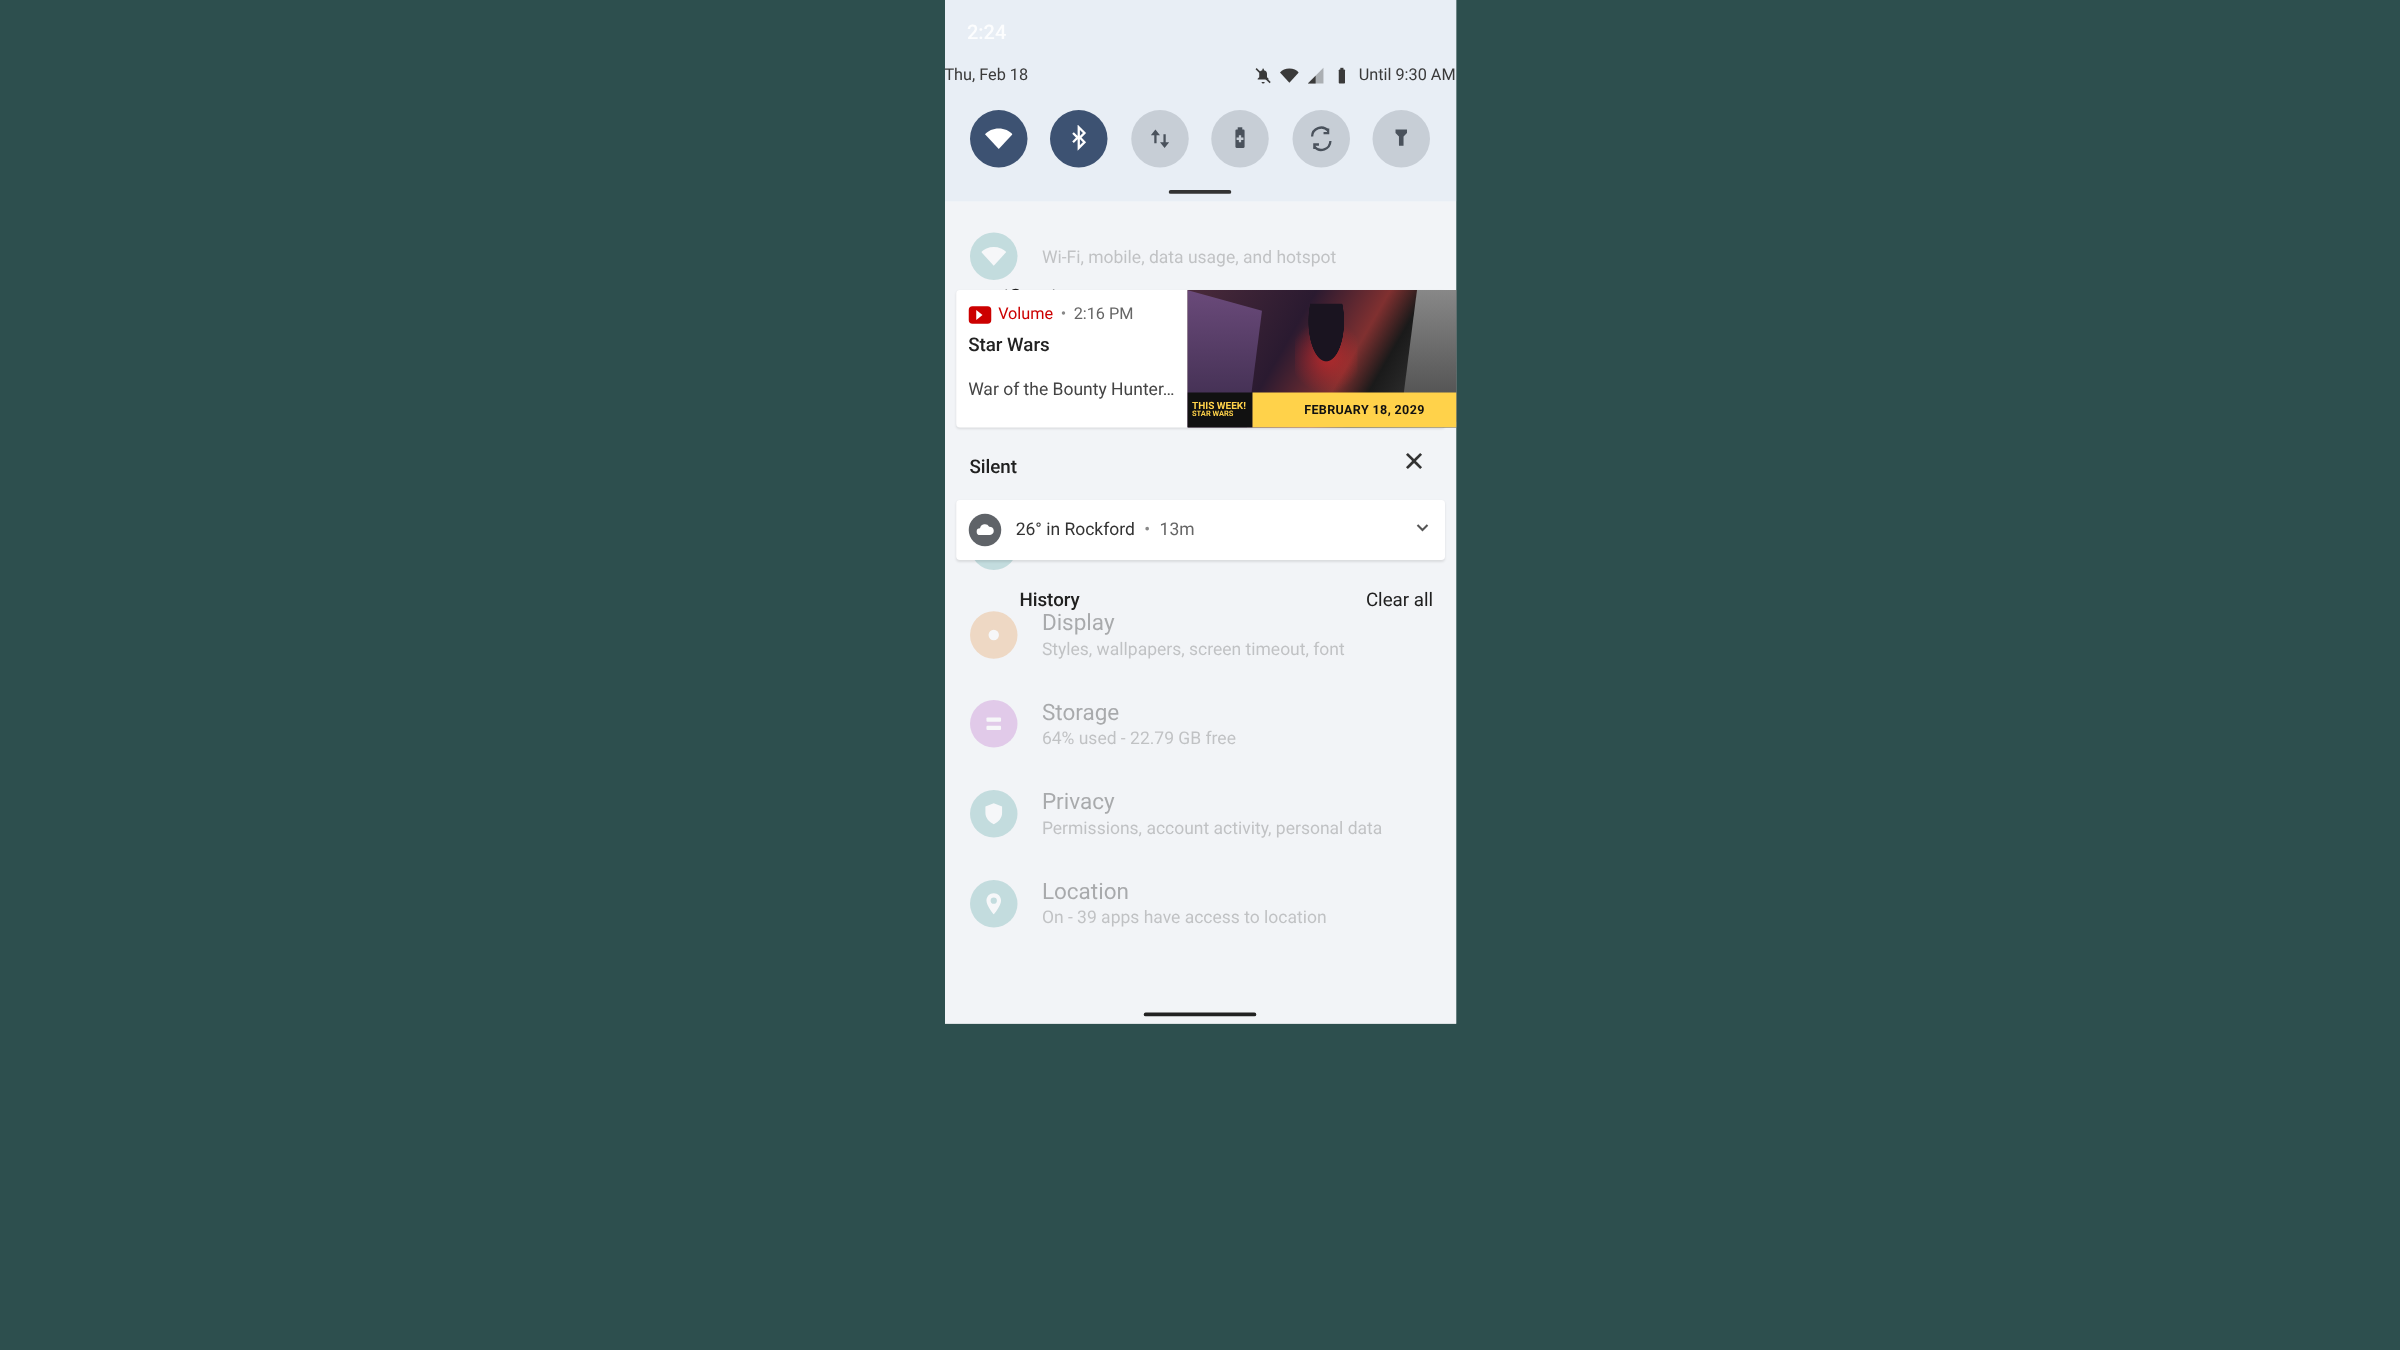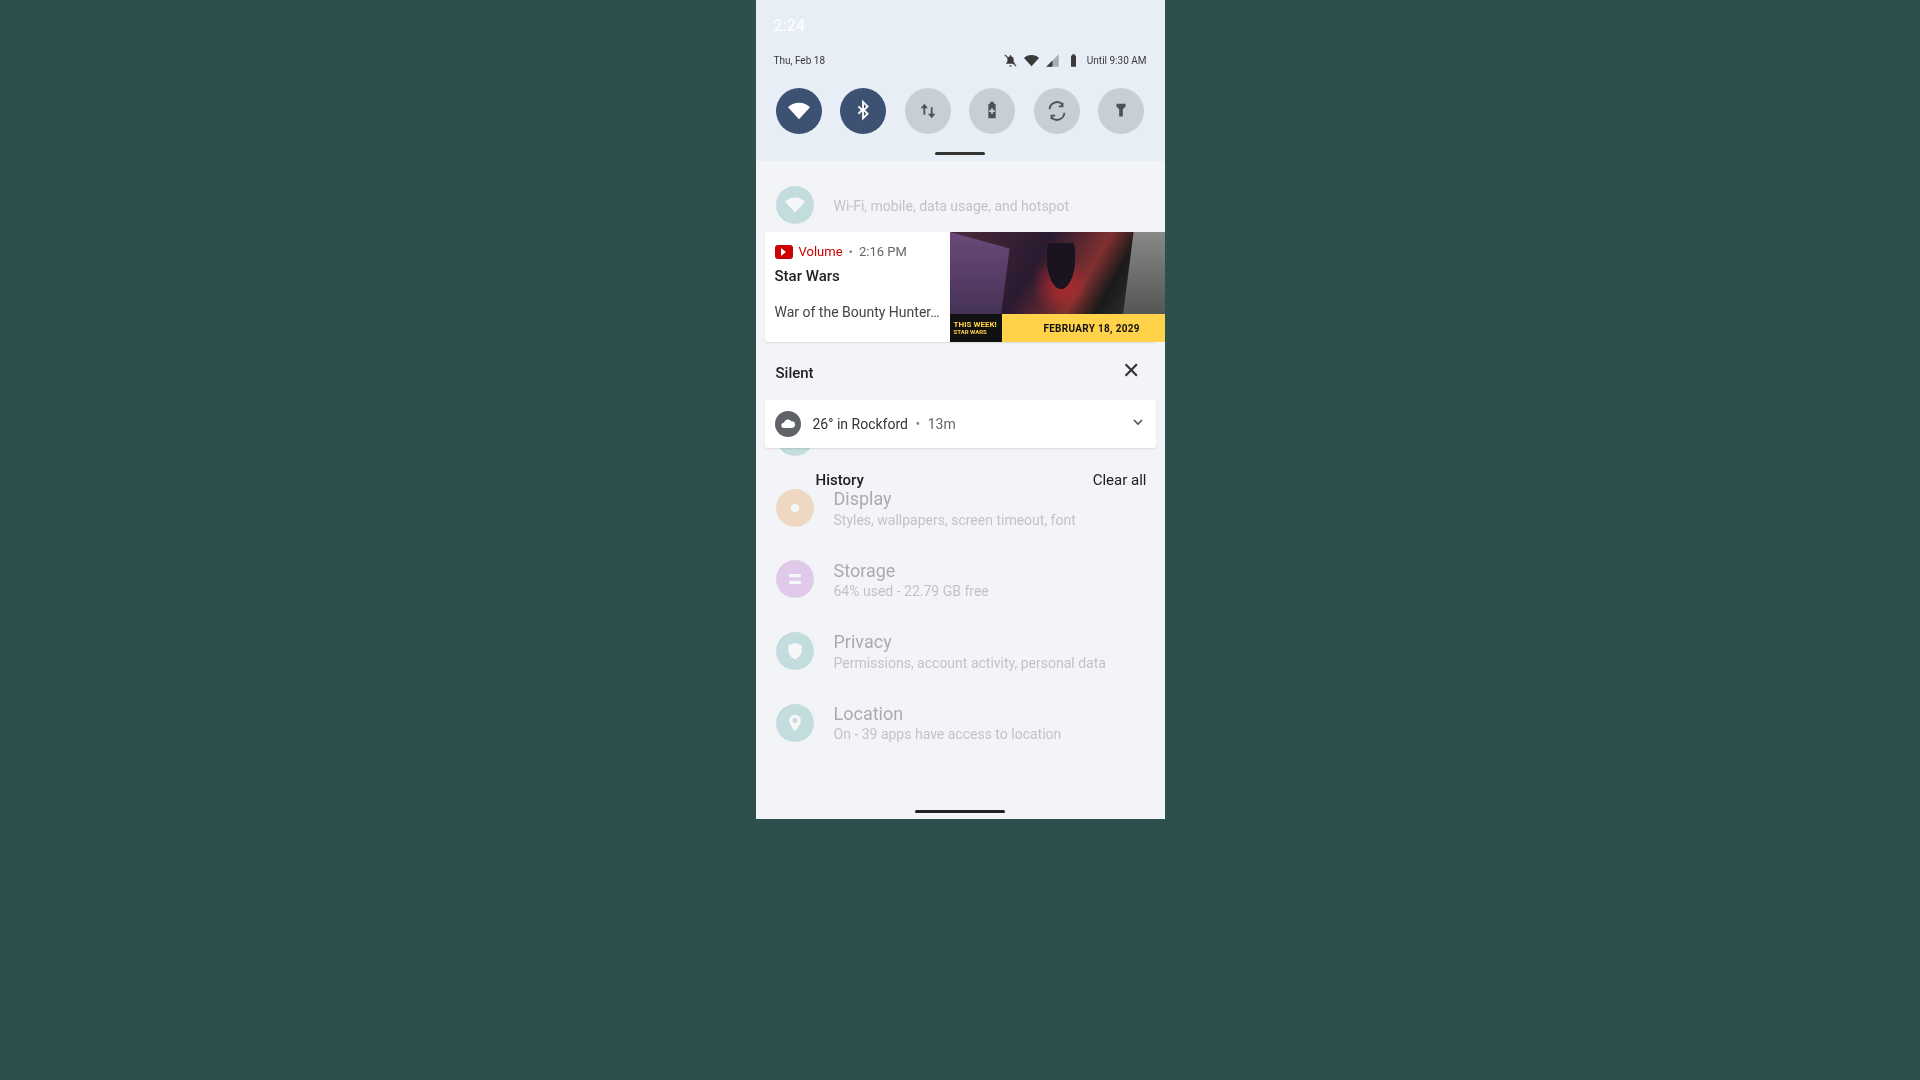--- a/index.html
+++ b/index.html
@@ -52,8 +52,8 @@
 }
 .qs-header {
   display: flex; justify-content: space-between; align-items: center;
-  padding: 10px 18px;
-  font-size: 10px; color: #3a3a3a;
+  padding: 10px 0;
+  font-size: 13px; color: #3a3a3a;
 }
 .qs-header .right { display: flex; align-items: center; gap: 6px; }
 .qs-tiles {

